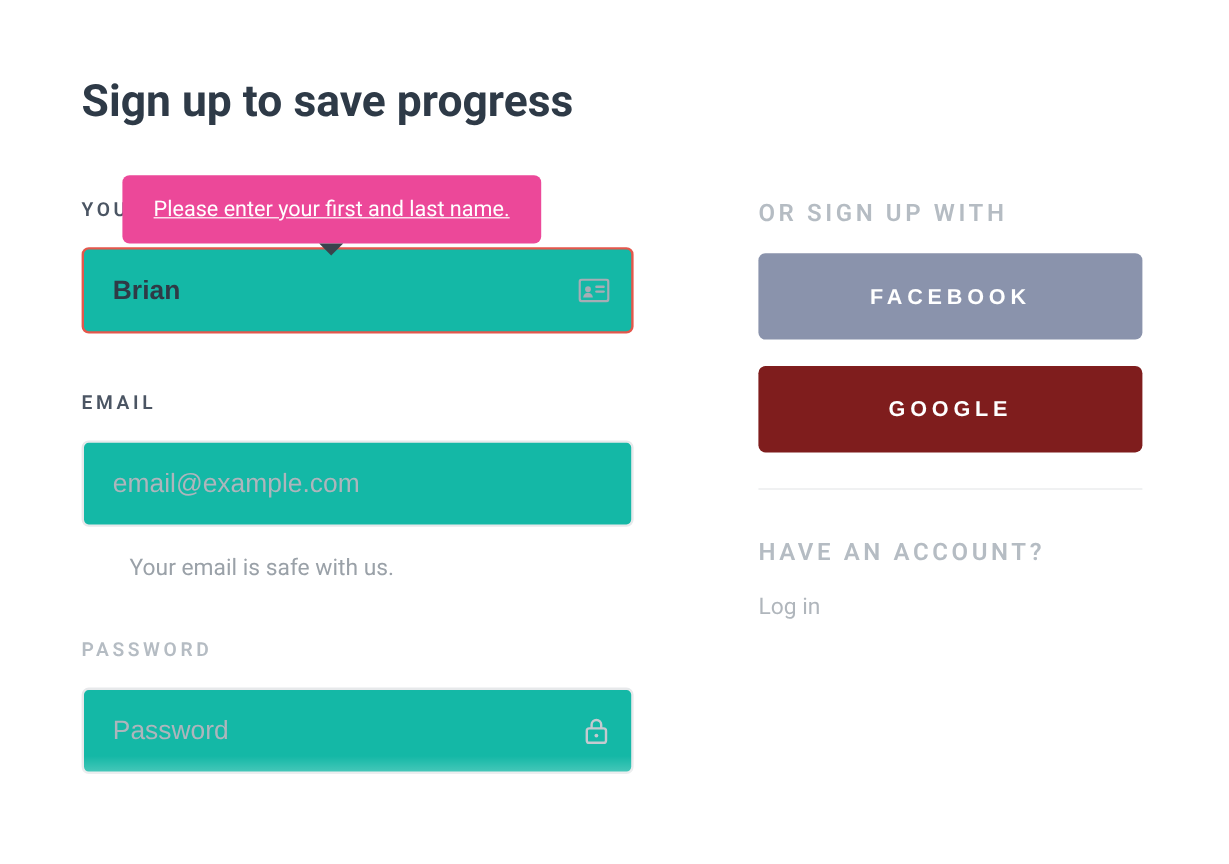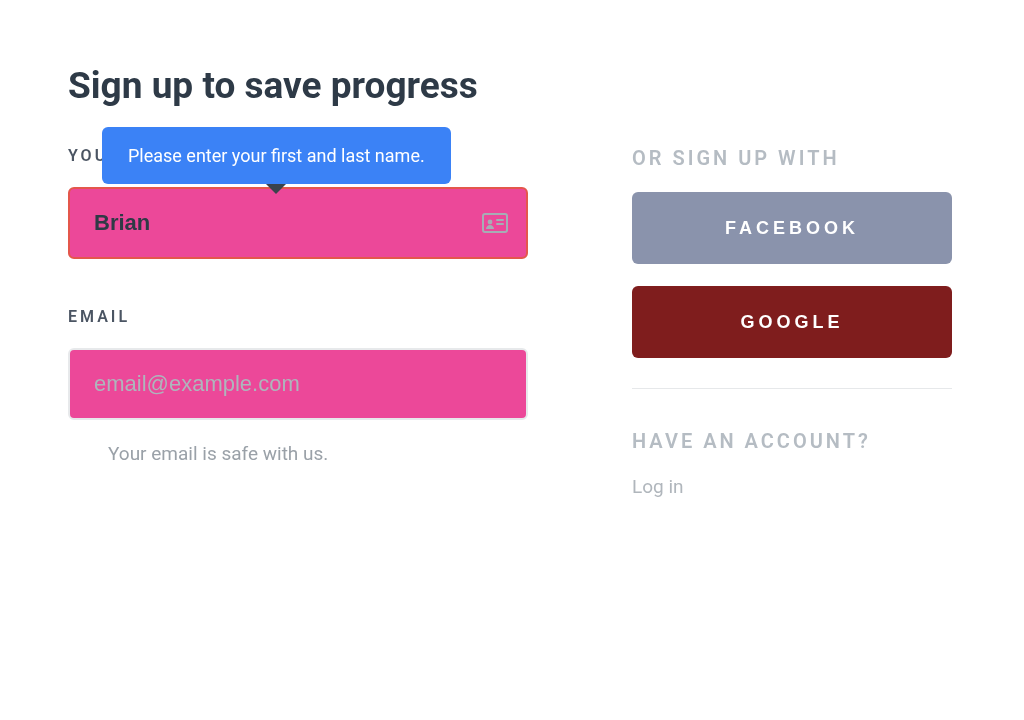--- a/index.html
+++ b/index.html
@@ -20,7 +20,7 @@
     font-size: 37px;
     font-weight: 700;
     color: #2e3a47;
-    margin-bottom: 39px;
+    margin-bottom: 58px;
   }
   .columns {
     display: flex;

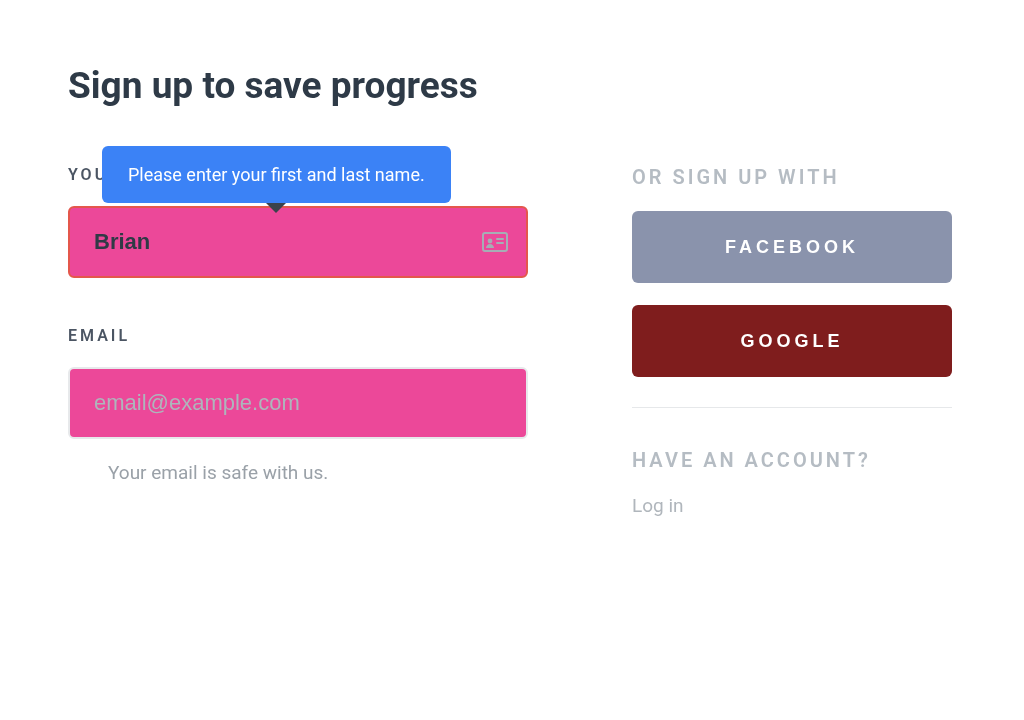--- a/index.html
+++ b/index.html
@@ -83,13 +83,14 @@
     position: absolute;
     top: -60px;
     left: 34px;
-    background: #3b82f6;
+    background: #ec4899;
     color: #fff;
     padding: 18px 26px;
     border-radius: 6px;
     font-size: 18px;
     white-space: nowrap;
     z-index: 5;
+    text-decoration: underline;
   }
   .tooltip::after {
     content: "";

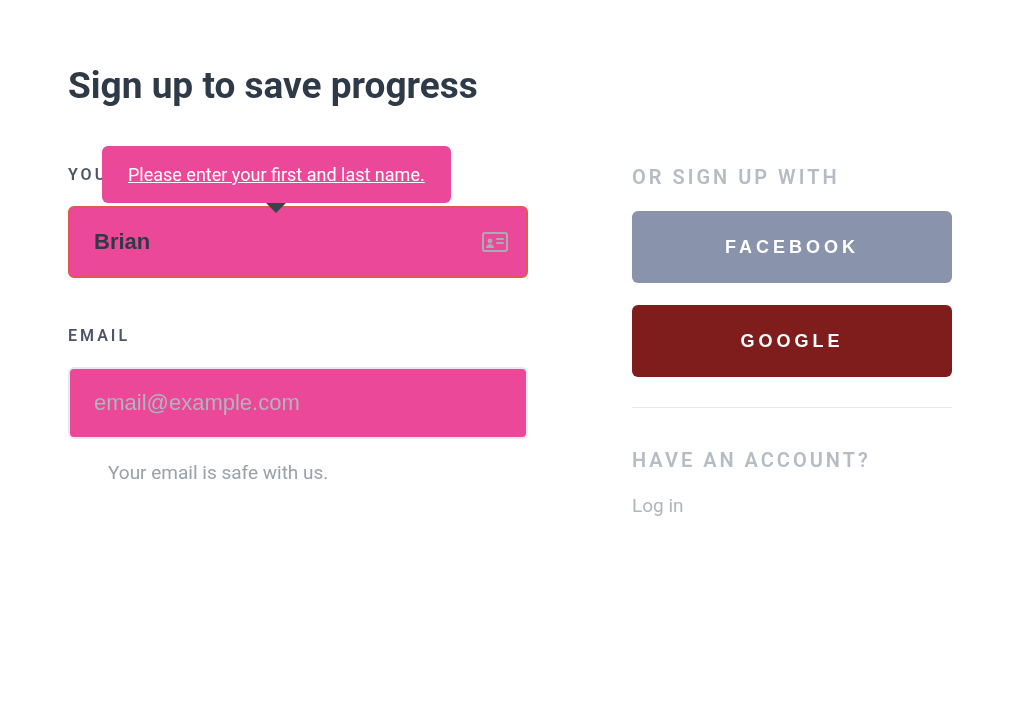--- a/index.html
+++ b/index.html
@@ -57,7 +57,7 @@
     padding: 0 58px 0 24px;
     font-size: 22px;
     color: #2f3a46;
-    background: #ec4899;
+    background: #14b8a6;
     border: 2px solid #e7e9eb;
     border-radius: 6px;
     outline: none;

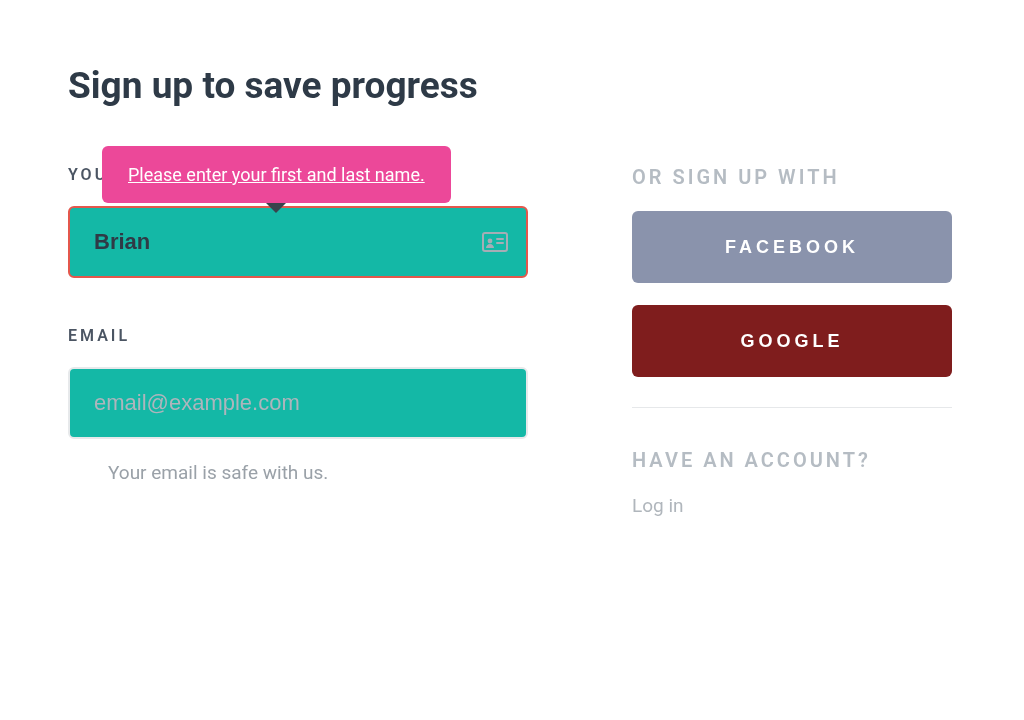--- a/index.html
+++ b/index.html
@@ -194,6 +194,19 @@
         <div class="helper-text">Your email is safe with us.</div>
       </div>
 
+      <div class="field-block" style="margin-bottom:0;">
+        <div class="field-label">PASSWORD</div>
+        <div class="input-row">
+          <input type="password" class="text-input" placeholder="Password" style="">
+          <span class="input-icon">
+            <svg width="22" height="24" viewBox="0 0 22 24" fill="none">
+              <rect x="3" y="10" width="16" height="12" rx="2" stroke="#c5cad0" stroke-width="2"></rect>
+              <path d="M7 10V7a4 4 0 0 1 8 0v3" stroke="#c5cad0" stroke-width="2" fill="none"></path>
+              <circle cx="11" cy="16" r="1.6" fill="#c5cad0"></circle>
+            </svg>
+          </span>
+        </div>
+      </div>
 
     </div>
 

